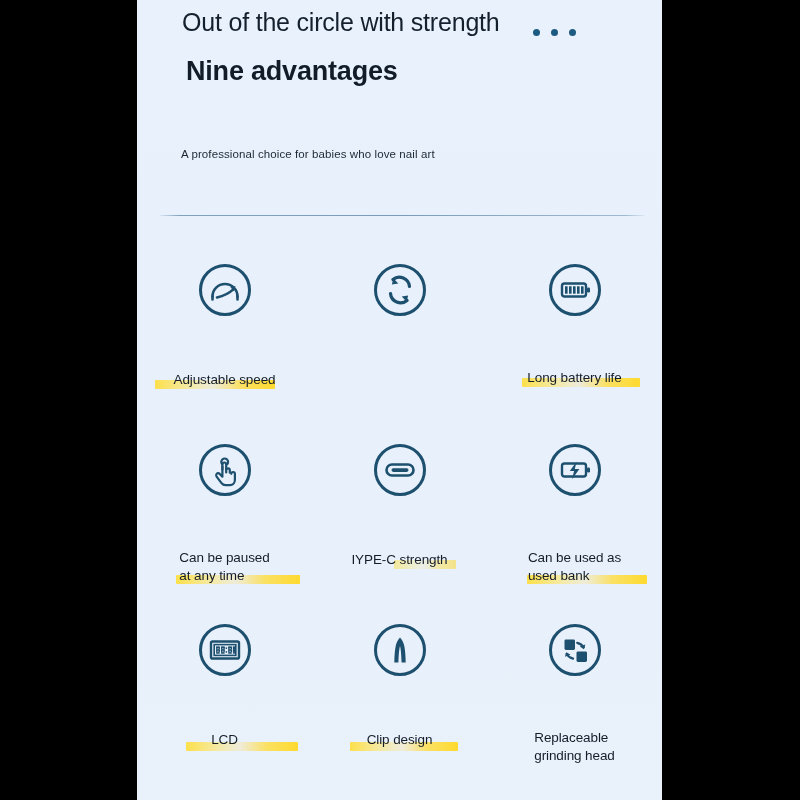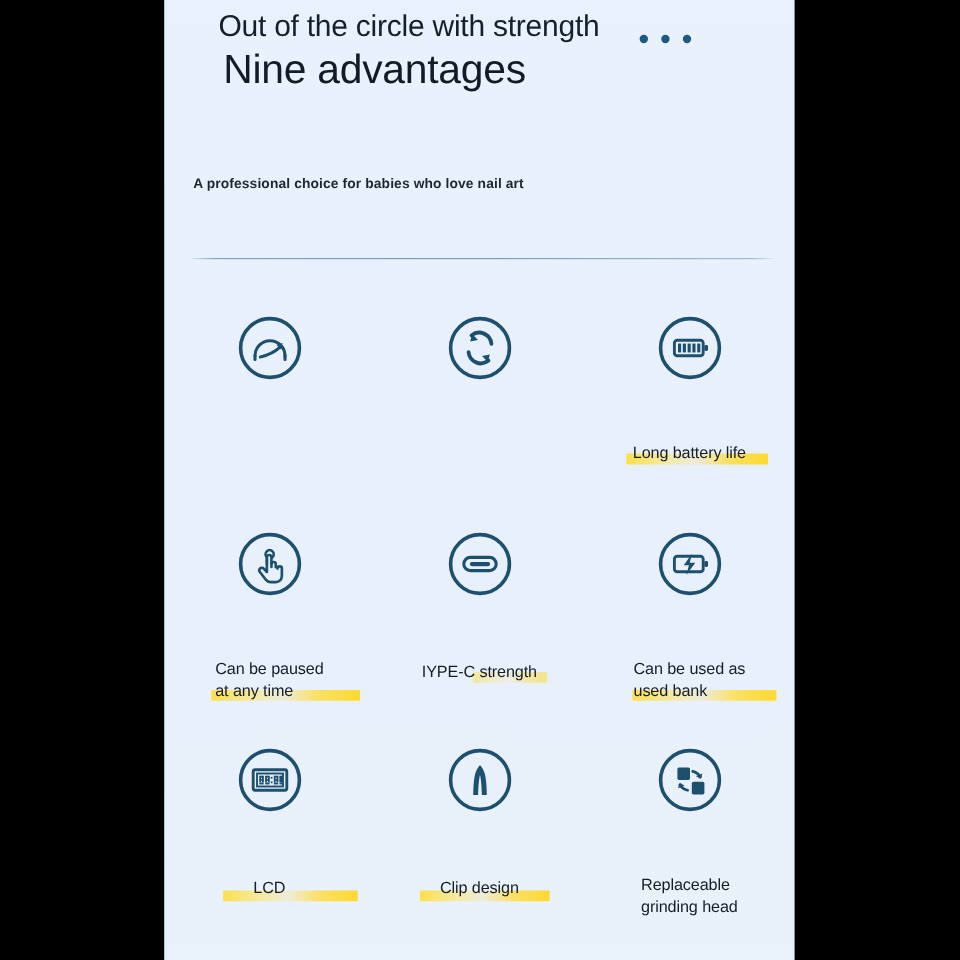--- a/index.html
+++ b/index.html
@@ -17,7 +17,7 @@
     position: relative;
     width: 800px;
     height: 800px;
-    background: #5eead4;
+    background: #7f1d1d;
   }
 
   

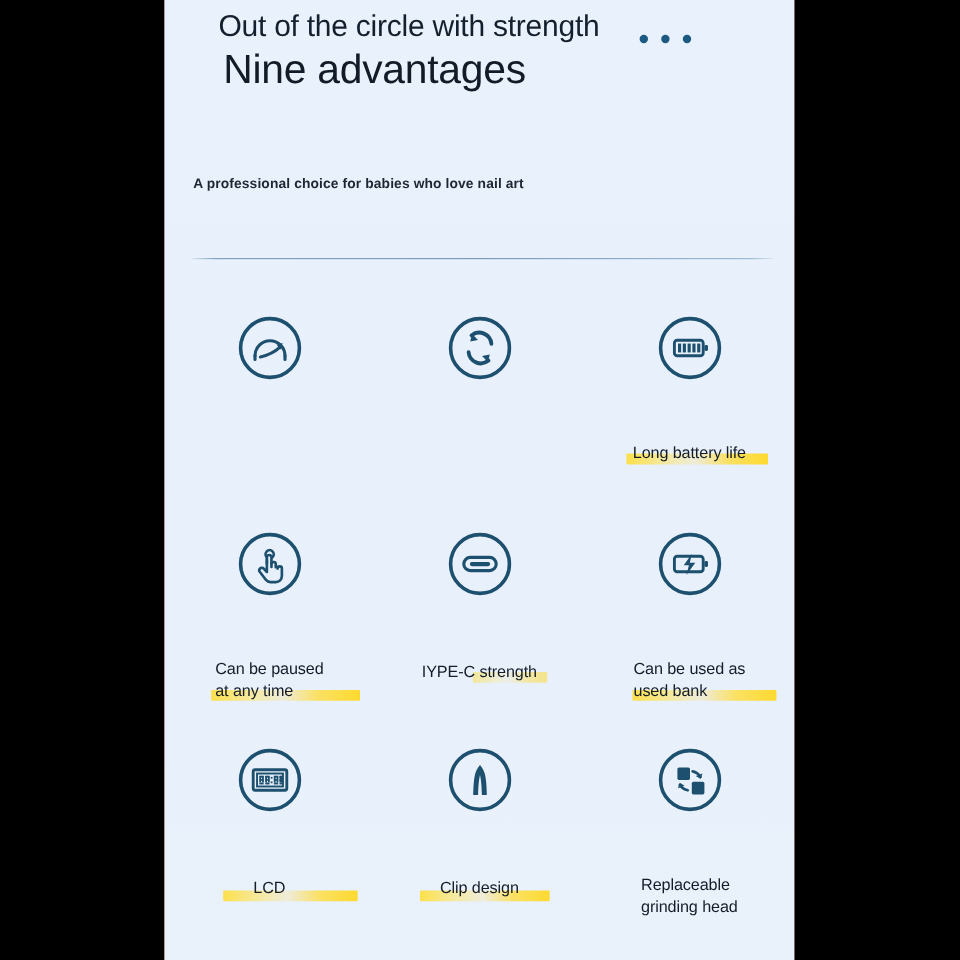--- a/index.html
+++ b/index.html
@@ -65,12 +65,12 @@
   }
 
   .title-line-2 {
-    font-size: 34px;
+    font-size: 27px;
     line-height: 34px;
-    font-weight: 400;
+    font-weight: 700;
     color: #121c29;
     letter-spacing: -0.2px;
-    margin-top: 4px;
+    margin-top: 17px;
     padding-left: 4px;
   }
 

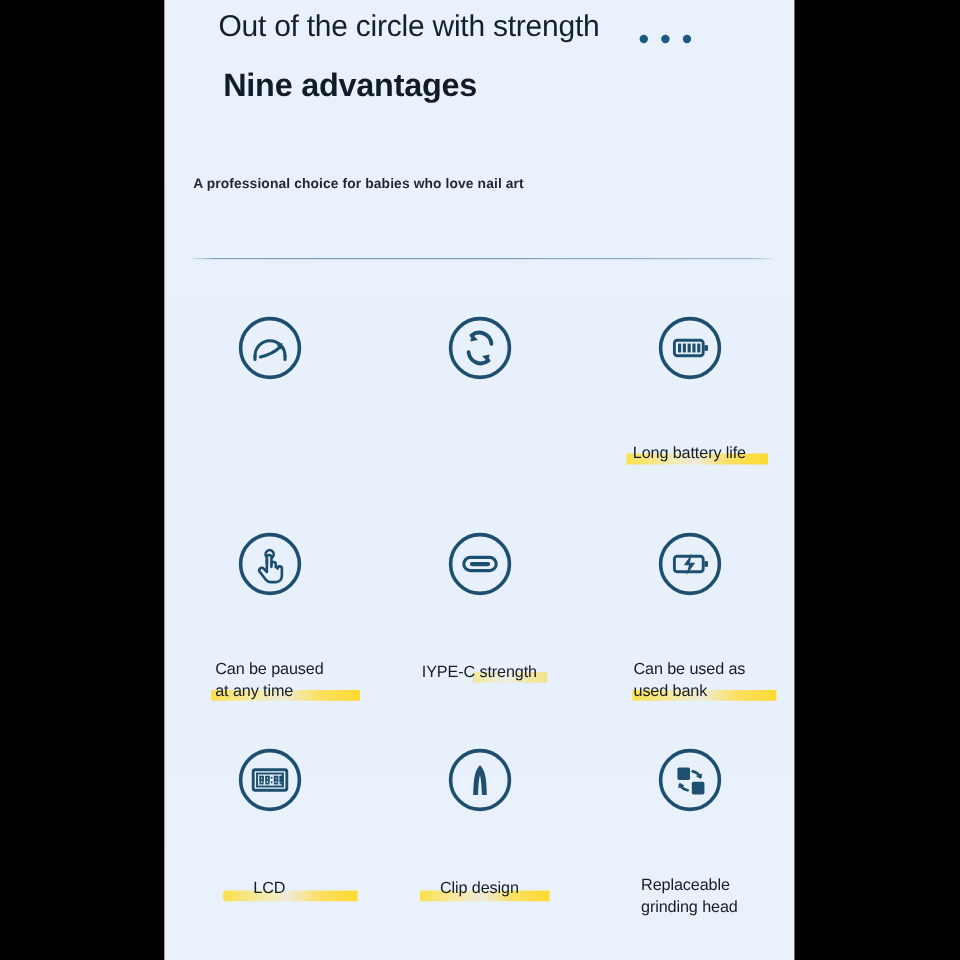--- a/index.html
+++ b/index.html
@@ -92,13 +92,12 @@
 
   .subtitle {
     position: absolute;
-    left: 24px;
+    left: 44px;
     top: 148px;
     font-size: 11.5px;
     color: #1c2733;
     letter-spacing: 0.1px;
     white-space: nowrap;
-    font-weight: bold;
   }
 
   #divider {

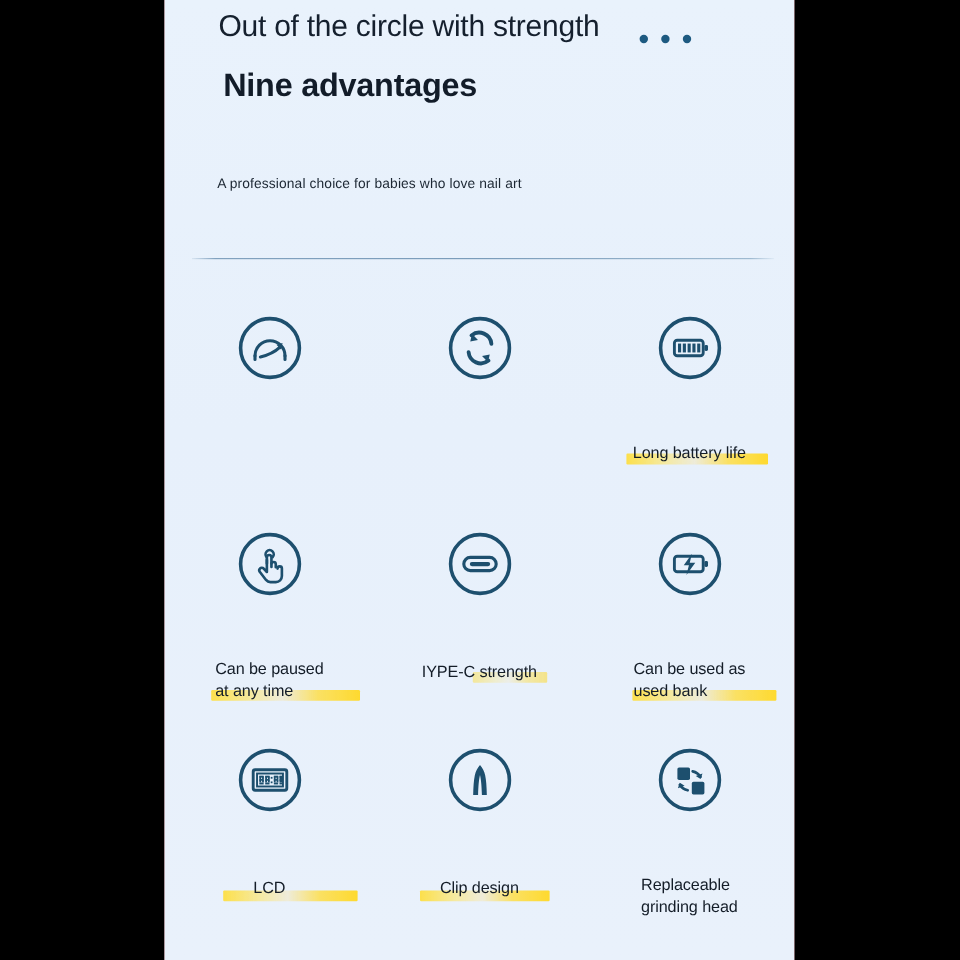--- a/index.html
+++ b/index.html
@@ -248,6 +248,12 @@
             <path d="M33.4 25.3l5.1-1.4-1.5 5.4z" fill="#1d4f6e"></path>
           </svg>
         </div>
+        <div class="label-wrap">
+          <span class="label">
+            <span class="marker"></span>
+            <span class="txt">Adjustable speed</span>
+          </span>
+        </div>
       </div>
 
       <div class="cell" data-cell="1">

